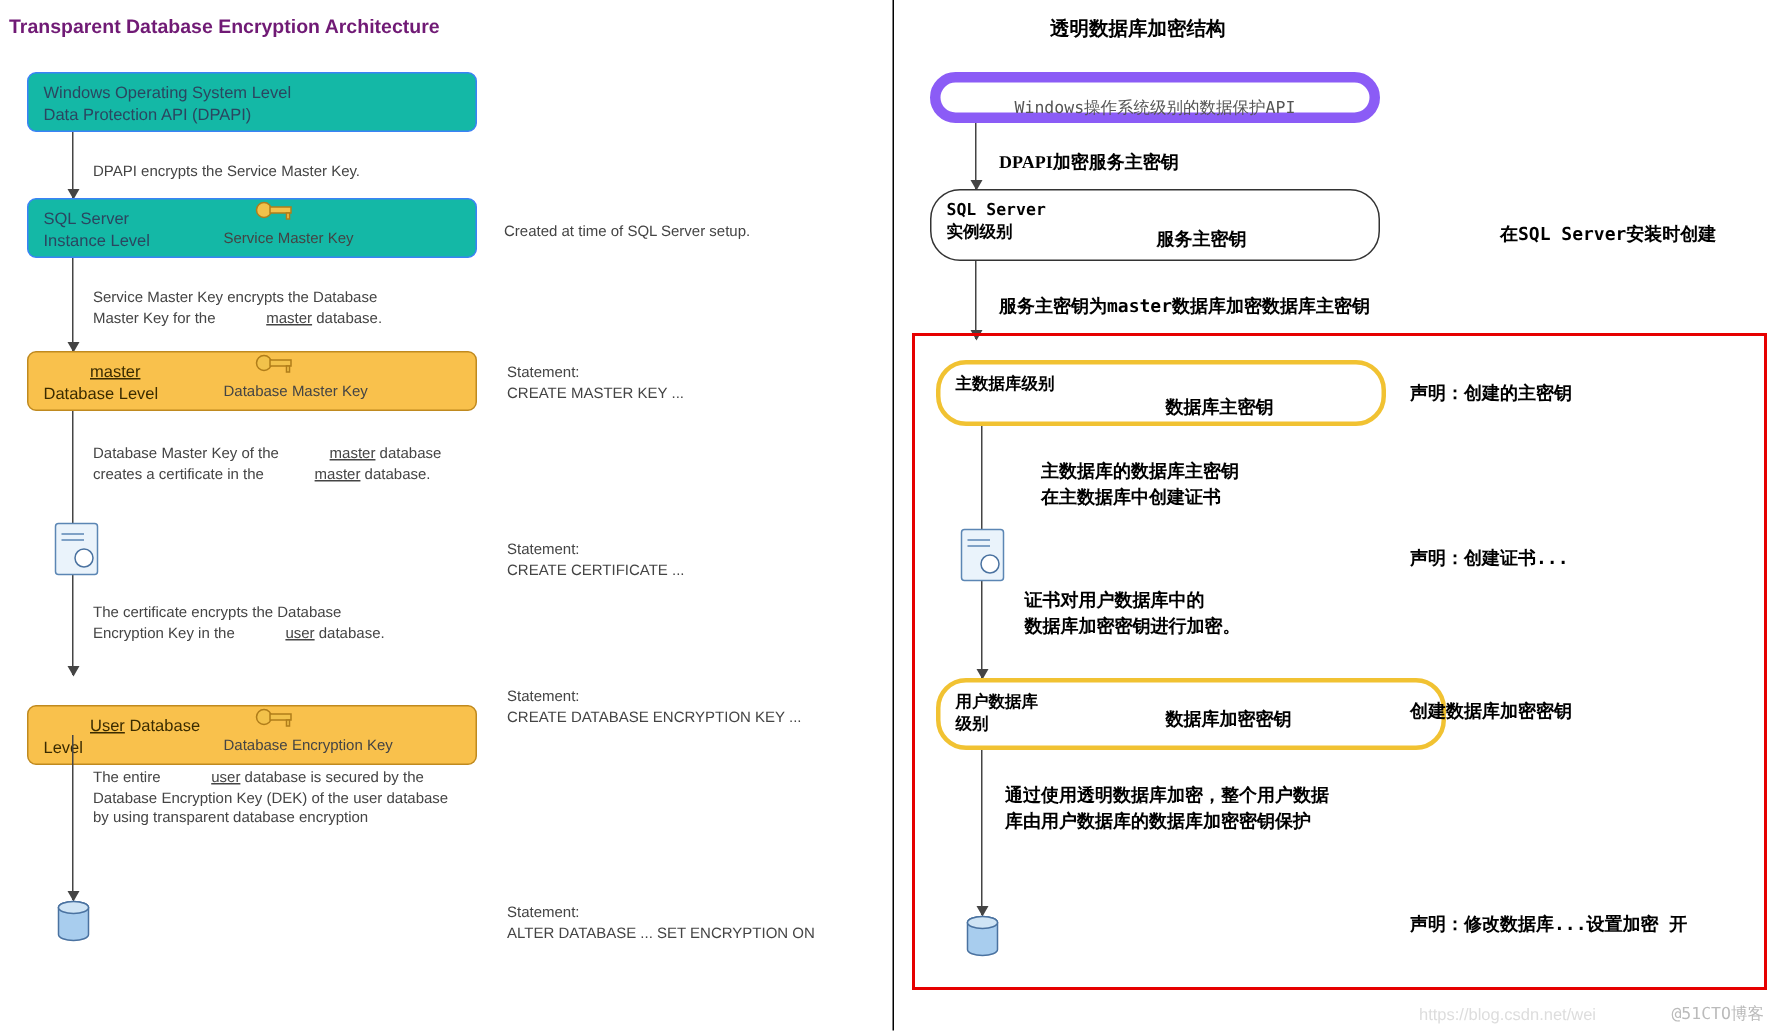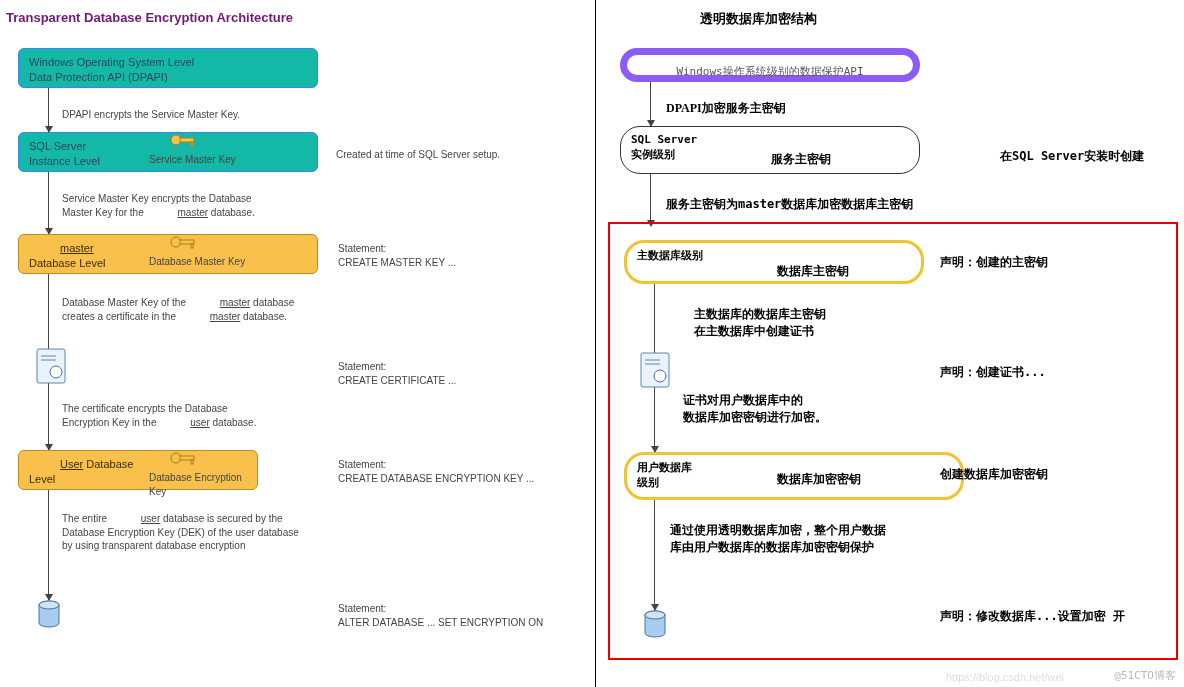--- a/index.html
+++ b/index.html
@@ -212,7 +212,7 @@
     <span>Encryption Key in the </span><span class="u">user</span><span> database.</span>
   </div>
 
-  <div class="box box-gold" style="left:18px; top:450px; width:240px; height:40px;">
+  <div class="box box-gold" style="left:18px; top:470px; width:300px; height:40px;">
     <div><span class="u">User</span><span> Database</span></div>
     <div>Level</div>
     <span class="caption" style="left:130px; top:20px;">Database Encryption Key</span>

